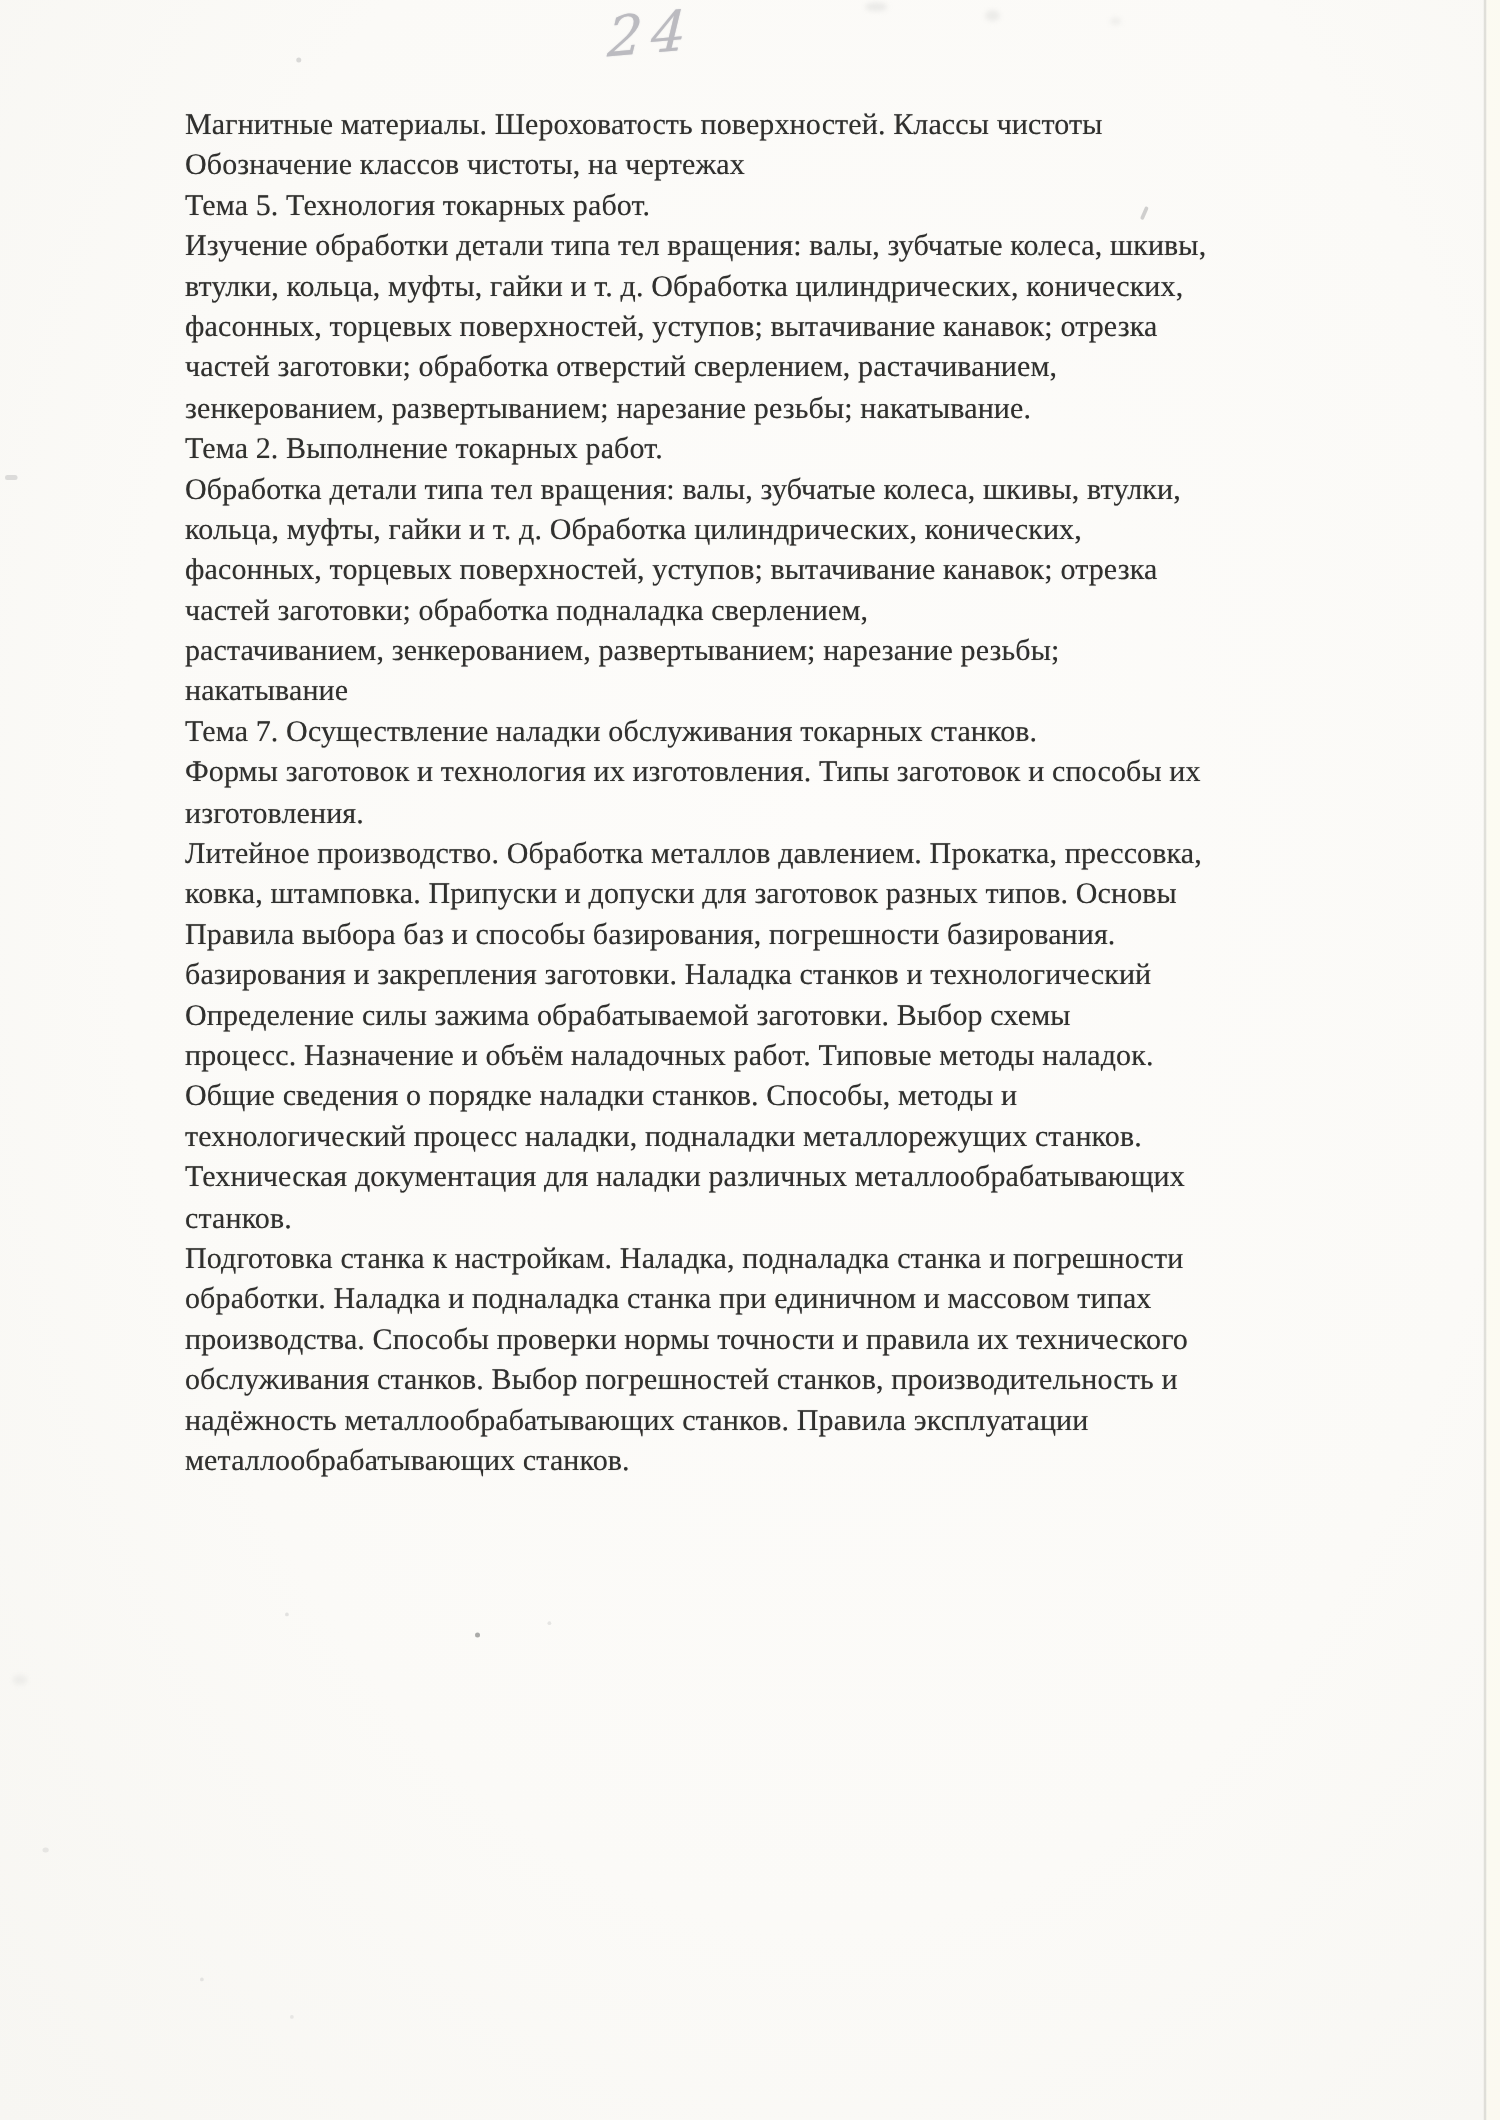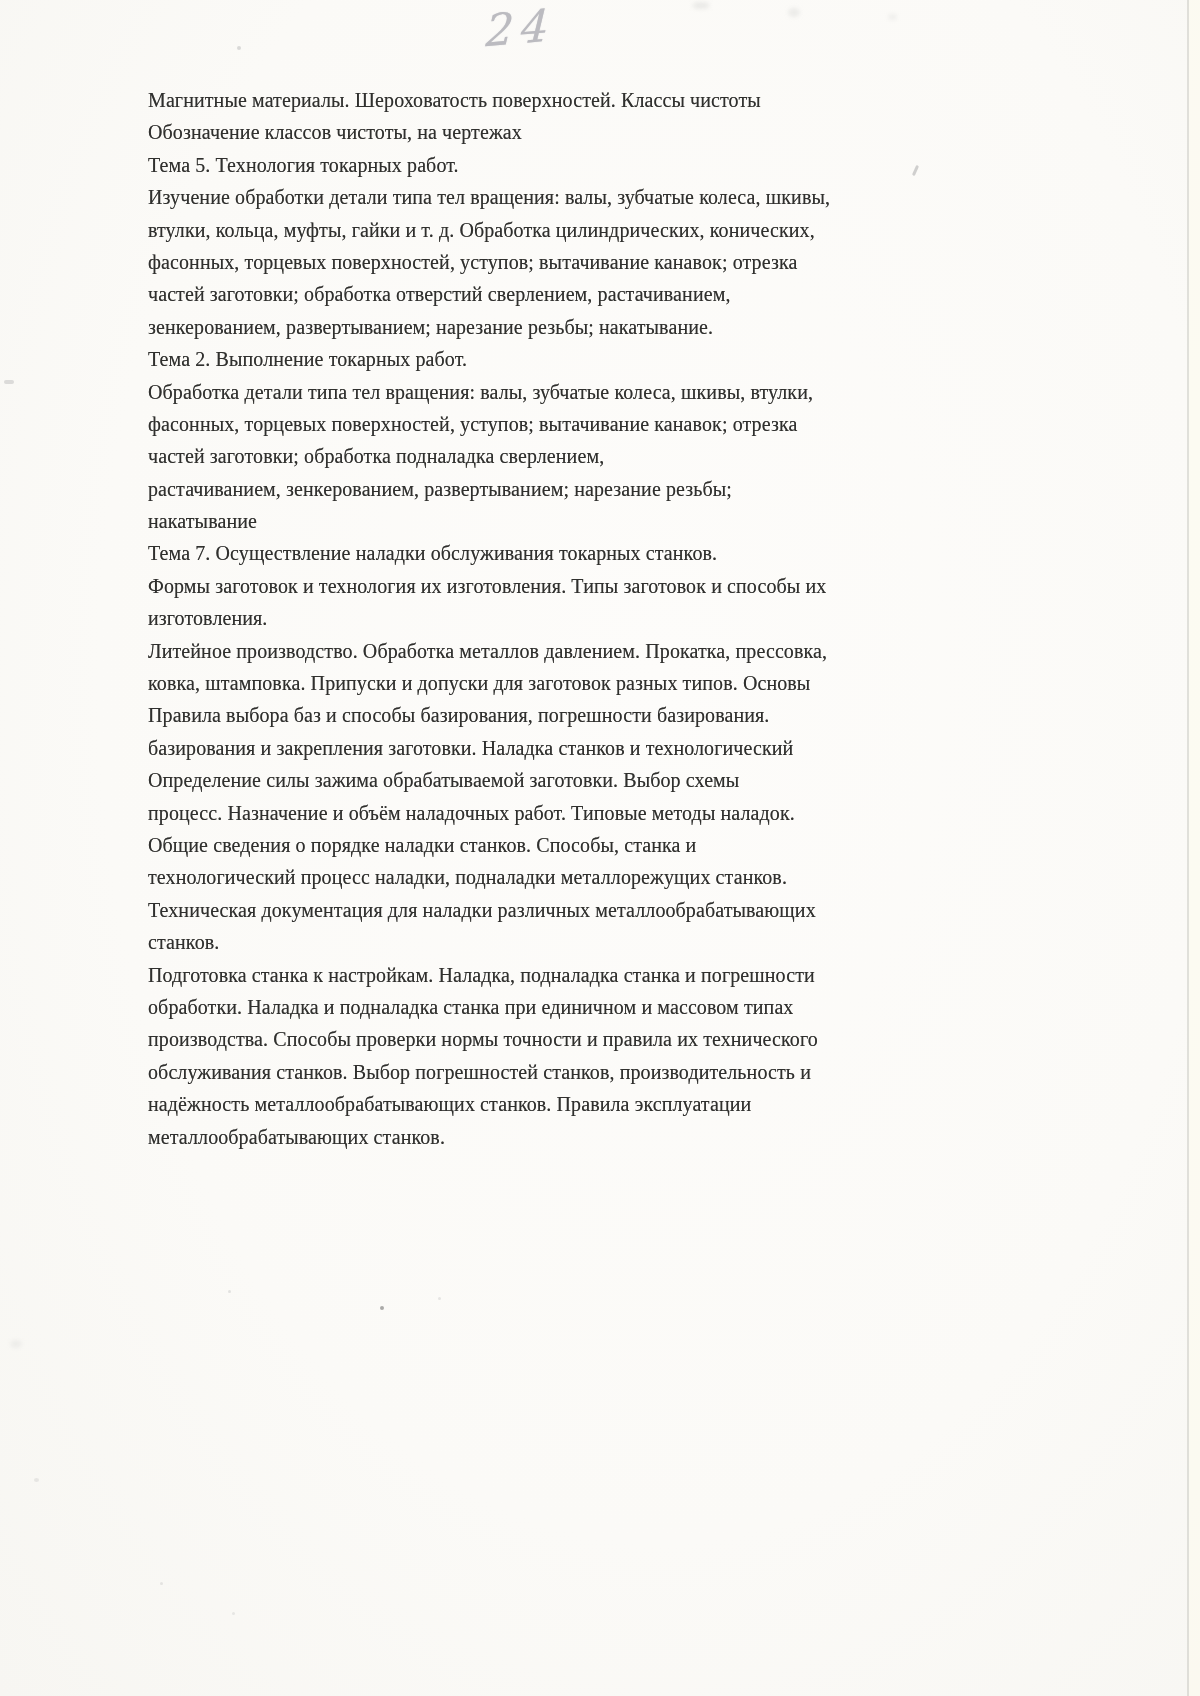--- a/index.html
+++ b/index.html
@@ -24,7 +24,7 @@
     left: 148px;
     top: 84px;
     width: 980px;
-    font-size: 20px;
+    font-size: 24px;
     line-height: 32.4px;
     color: #30302e;
     text-shadow: 0 0 0.6px rgba(48, 48, 46, 0.55);

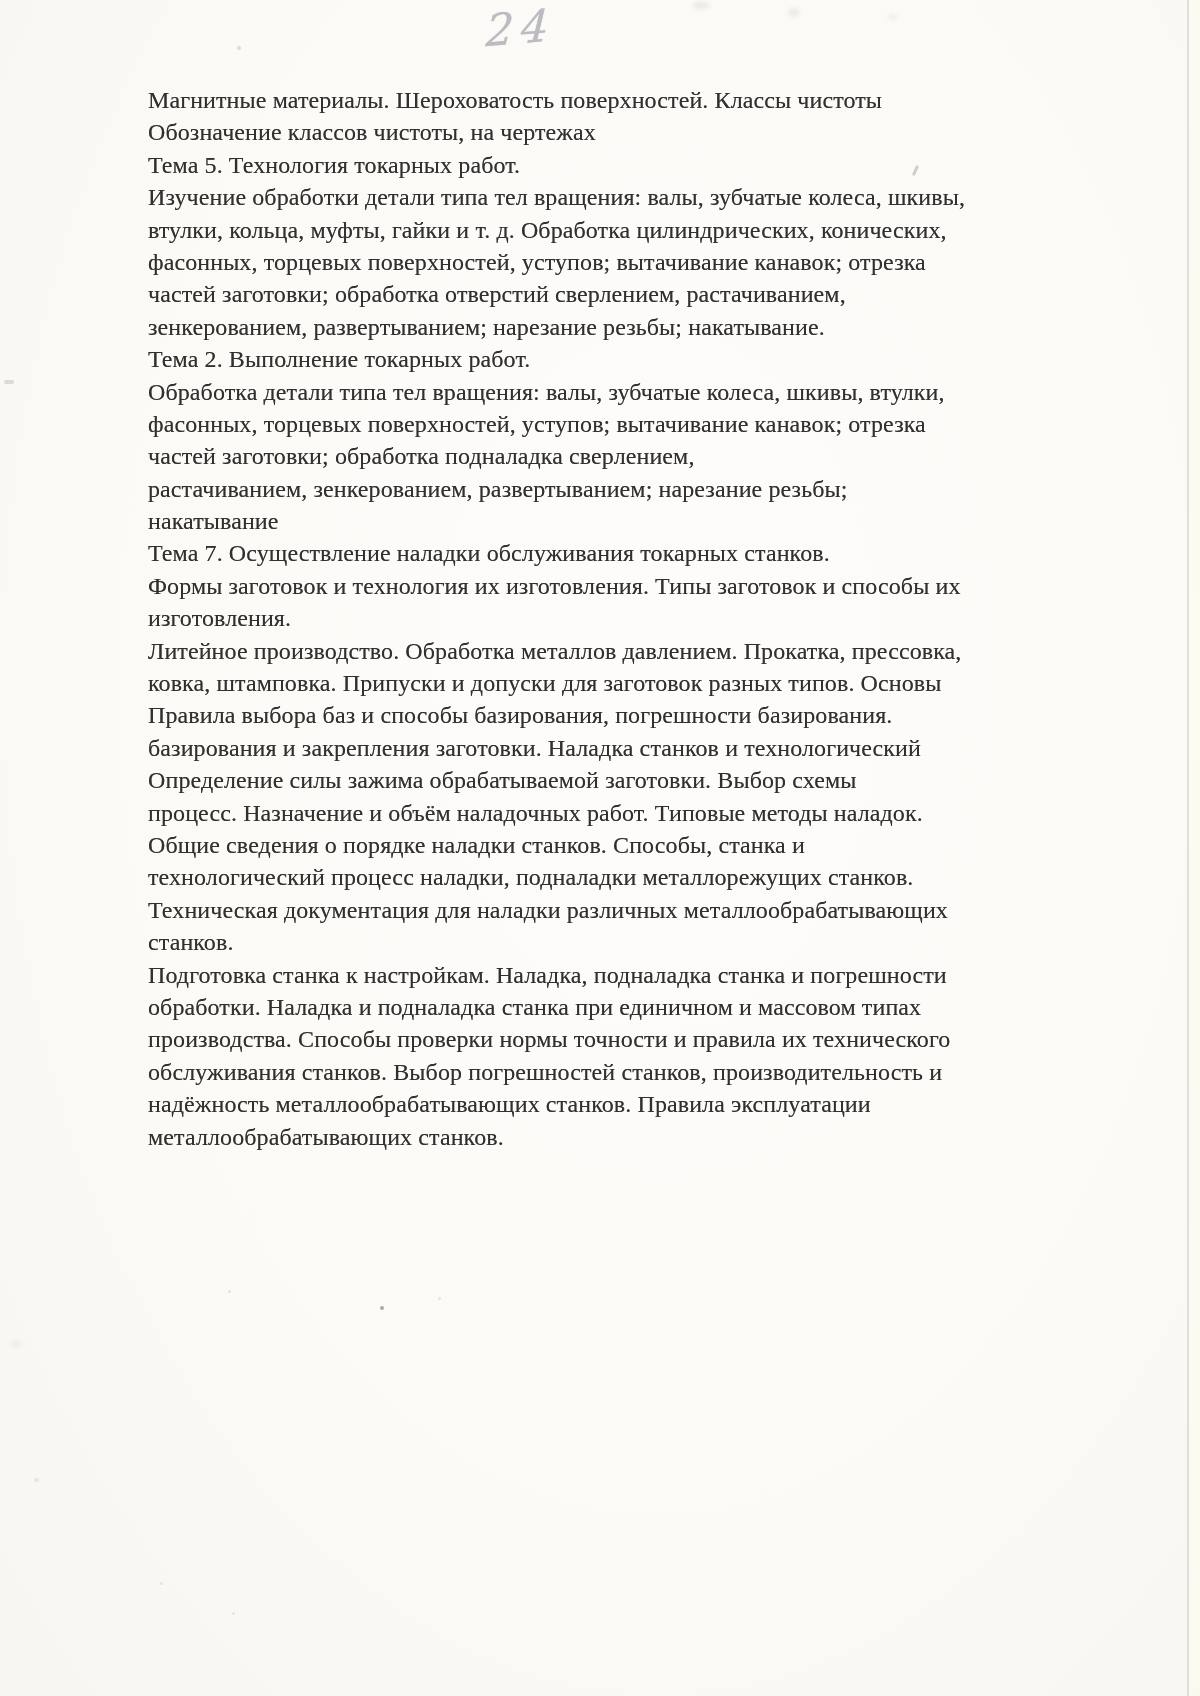--- a/index.html
+++ b/index.html
@@ -116,6 +116,7 @@
       <div class="line">зенкерованием, развертыванием; нарезание резьбы; накатывание.</div>
       <div class="line">Тема 2. Выполнение токарных работ.</div>
       <div class="line">Обработка детали типа тел вращения: валы, зубчатые колеса, шкивы, втулки,</div>
+      <div class="line">кольца, муфты, гайки и т. д. Обработка цилиндрических, конических,</div>
       <div class="line">фасонных, торцевых поверхностей, уступов; вытачивание канавок; отрезка</div>
       <div class="line">частей заготовки; обработка подналадка сверлением,</div>
       <div class="line">растачиванием, зенкерованием, развертыванием; нарезание резьбы;</div>

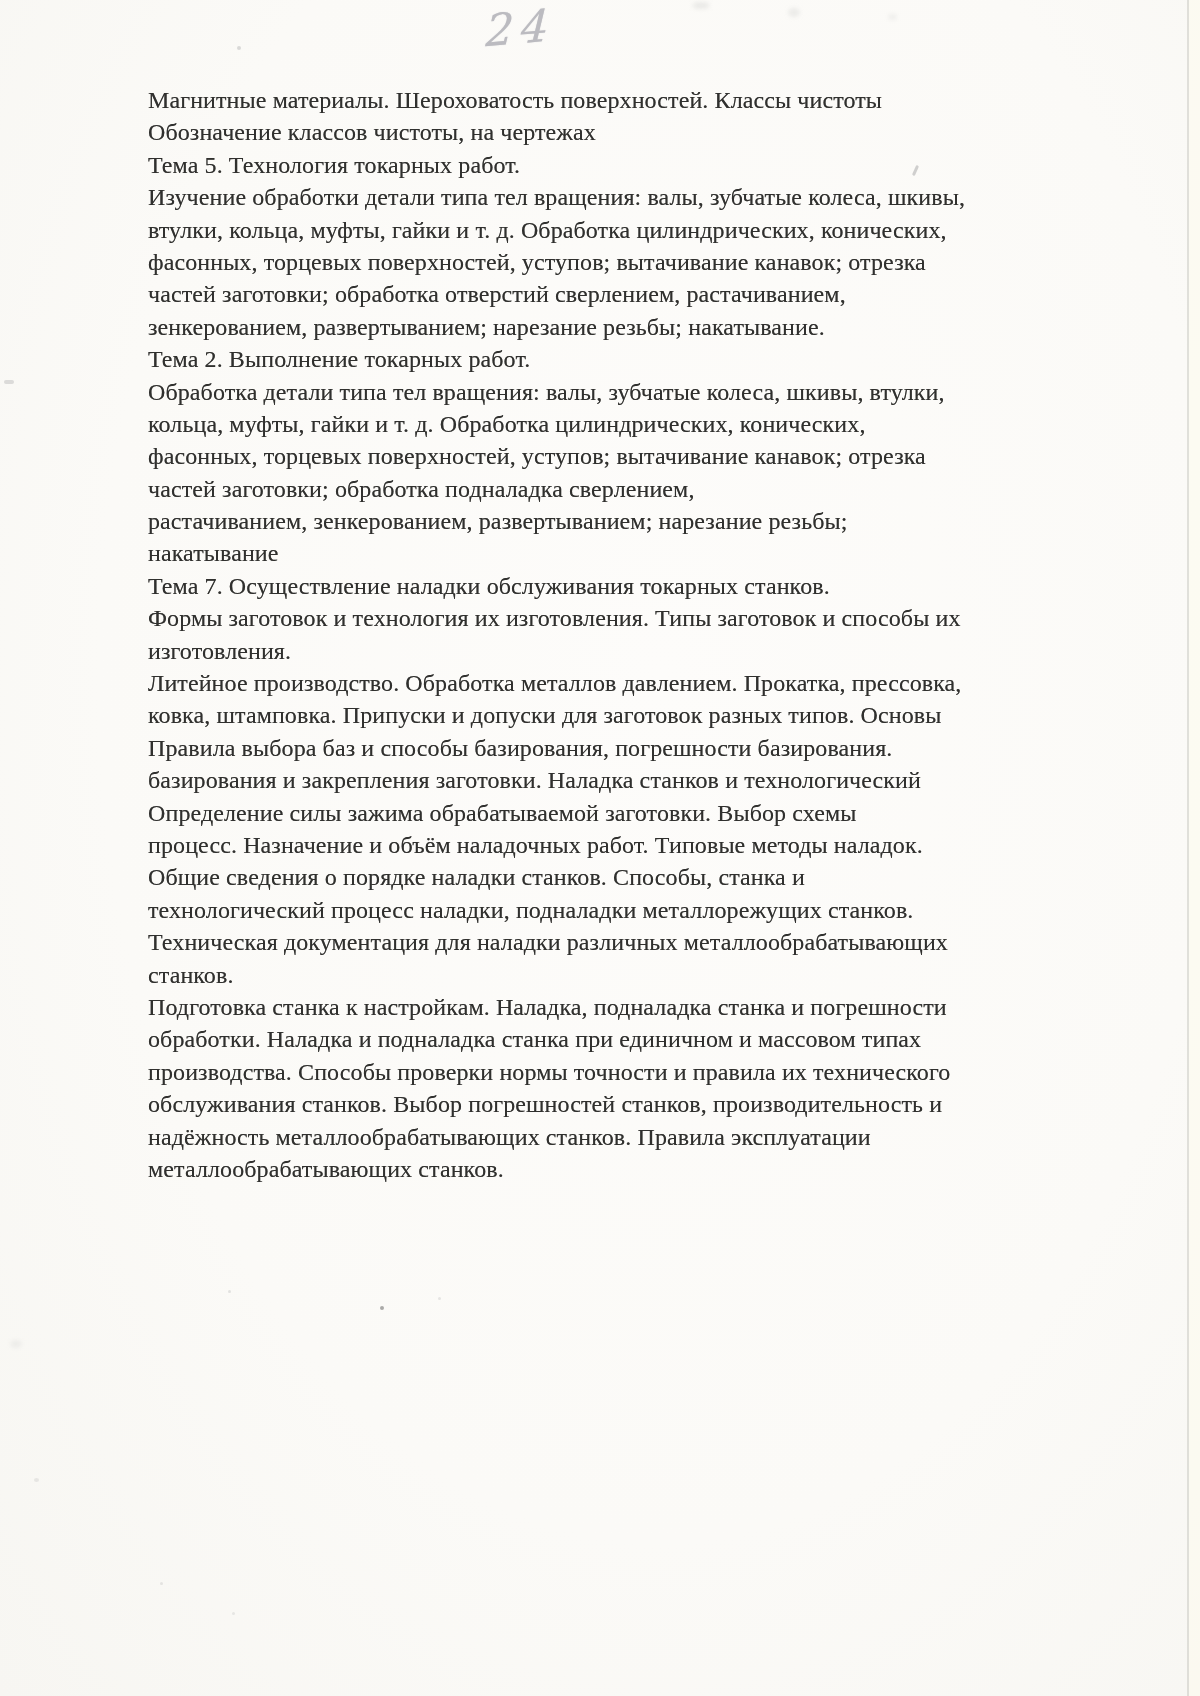--- a/index.html
+++ b/index.html
@@ -130,7 +130,7 @@
       <div class="line">базирования и закрепления заготовки. Наладка станков и технологический</div>
       <div class="line">Определение силы зажима обрабатываемой заготовки. Выбор схемы</div>
       <div class="line">процесс. Назначение и объём наладочных работ. Типовые методы наладок.</div>
-      <div class="line">Общие сведения о порядке наладки станков. Способы, станка и</div>
+      <div class="line">Общие сведения о порядке наладки станков. Способы, методы и</div>
       <div class="line">технологический процесс наладки, подналадки металлорежущих станков.</div>
       <div class="line">Техническая документация для наладки различных металлообрабатывающих</div>
       <div class="line">станков.</div>

